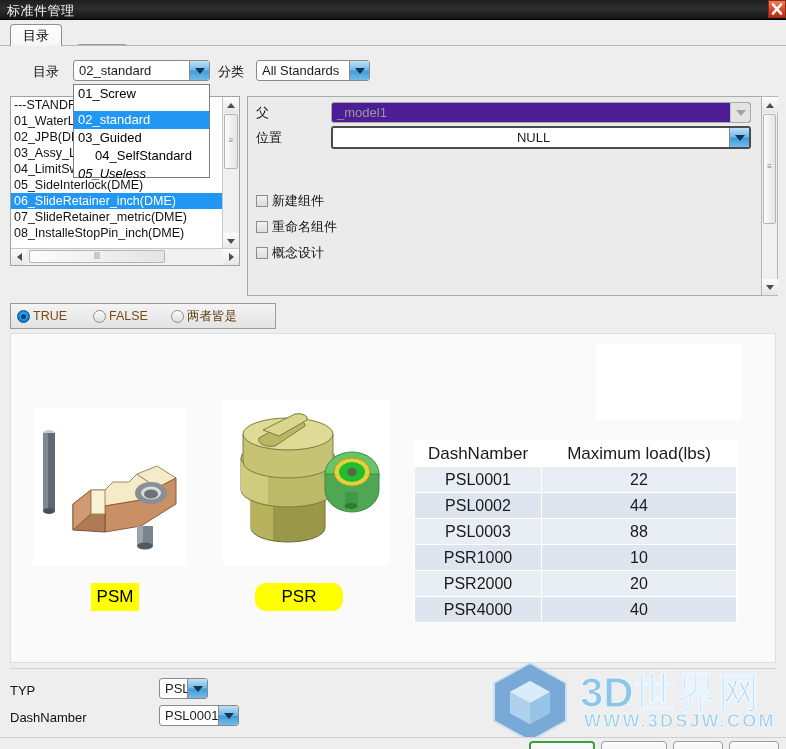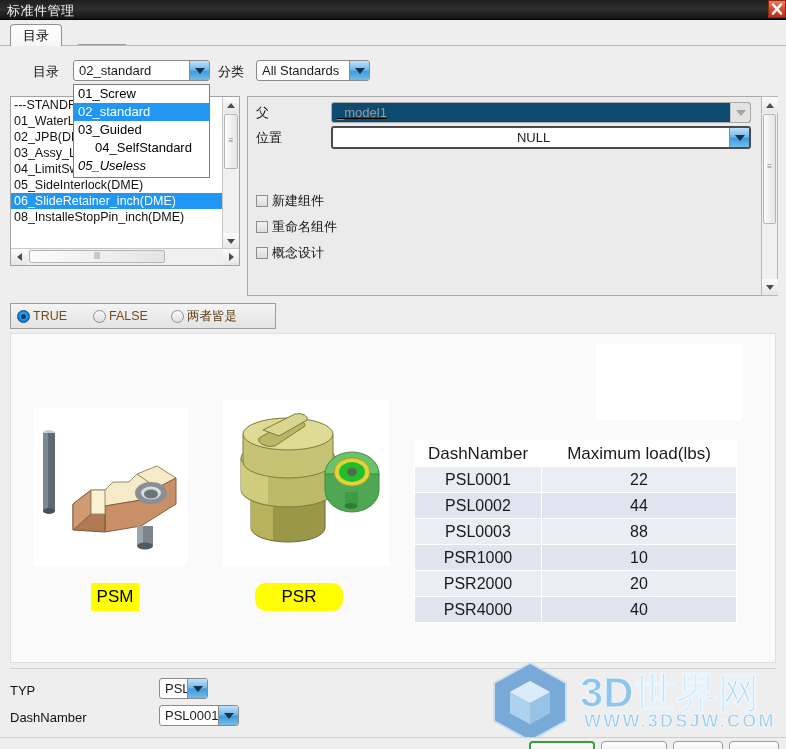--- a/index.html
+++ b/index.html
@@ -492,7 +492,7 @@
 
   <div style="position:absolute; left:73px; top:84px; width:137px; height:94px;
               background:#ffffff; border:1px solid #7d7d7d; box-sizing:border-box; z-index:50;">
-    <div style="height:18px;line-height:18px;padding-left:4px;font-size:13px;cursor:pointer;">01_Screw</div>
+    <div style="height:26px;line-height:18px;padding-left:4px;font-size:13px;cursor:pointer;">01_Screw</div>
     <div style="height:18px;line-height:18px;padding-left:4px;font-size:13px;background:#2196f3;color:#fff;cursor:pointer;">02_standard</div>
     <div style="height:18px;line-height:18px;padding-left:4px;font-size:13px;cursor:pointer;">03_Guided</div>
     <div style="height:18px;line-height:18px;padding-left:4px;font-size:13px;cursor:pointer;text-align:center;">04_SelfStandard</div>

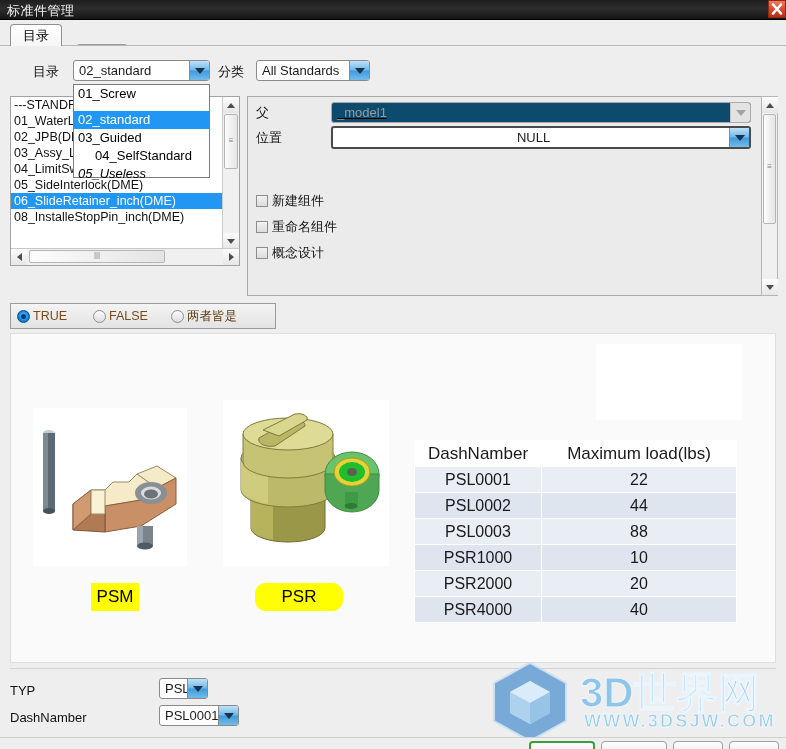--- a/index.html
+++ b/index.html
@@ -123,9 +123,8 @@
     display: flex; align-items: center; justify-content: center;
   }
   .combo.disabled {
-    background: #0c4a6e;
+    background: #4c1d95;
     border-color: #a9a9a9;
-    text-decoration: underline;
   }
   .combo.disabled .ctext { color: #9a9a9a; }
   .combo.disabled .carrow {

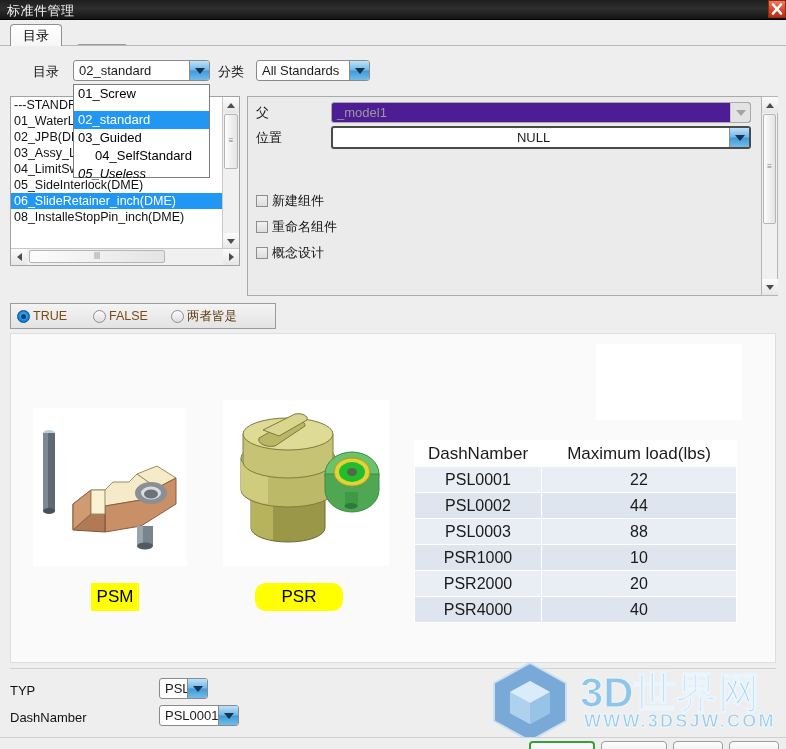--- a/index.html
+++ b/index.html
@@ -417,6 +417,7 @@
         <div class="li">04_LimitSwitch(DME)</div>
         <div class="li">05_SideInterlock(DME)</div>
         <div class="li sel">06_SlideRetainer_inch(DME)</div>
+        <div class="li">07_SlideRetainer_metric(DME)</div>
         <div class="li">08_InstalleStopPin_inch(DME)</div>
       </div>
 

